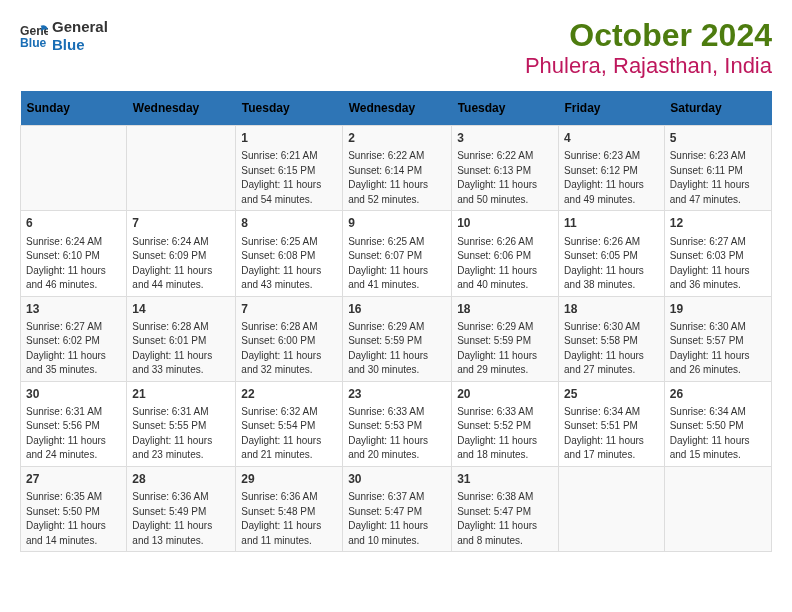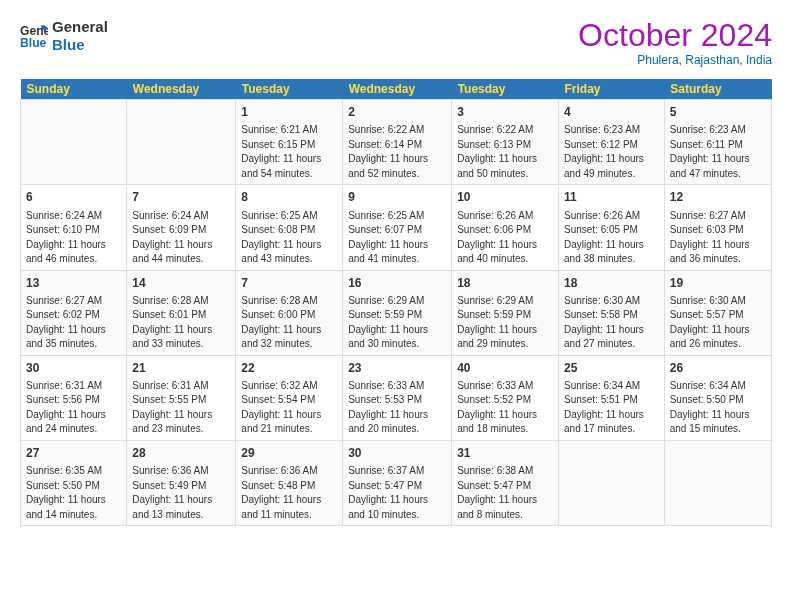--- a/index.html
+++ b/index.html
@@ -36,8 +36,8 @@
     }
     .title-block h1 {
       font-size: 32px;
-      font-weight: normal;
-      color: #a21caf;
+      font-weight: bold;
+      color: #4d7c0f;
       line-height: 1.1;
     }
     .title-block h2 {

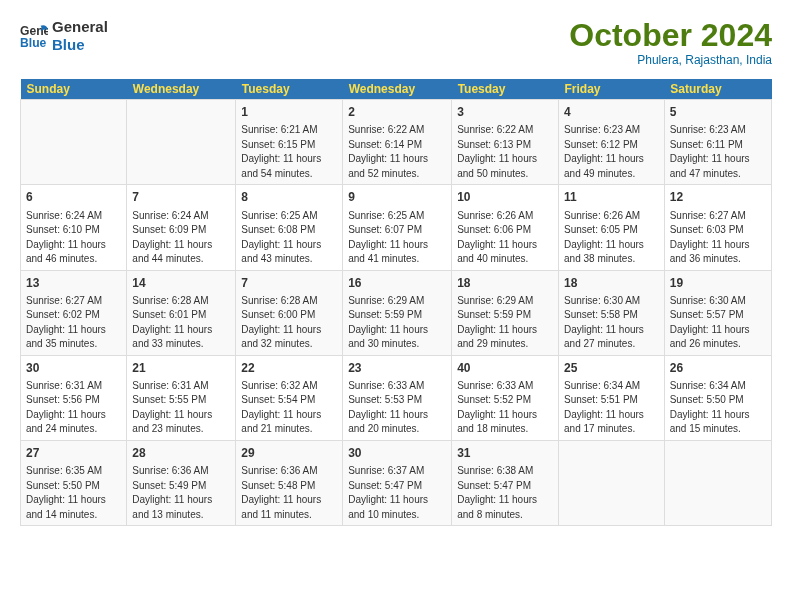--- a/index.html
+++ b/index.html
@@ -41,9 +41,9 @@
       line-height: 1.1;
     }
     .title-block h2 {
-      font-size: 12px;
+      font-size: 22px;
       font-weight: normal;
-      color: #0369a1;
+      color: #be185d;
     }
     table {
       width: 100%;

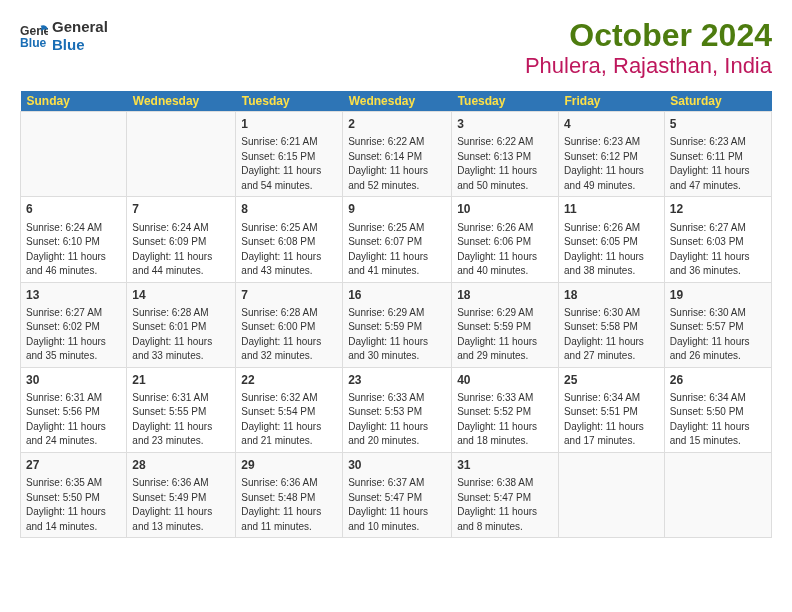--- a/index.html
+++ b/index.html
@@ -52,10 +52,10 @@
     }
     thead tr th {
       background-color: #2e75b6;
-      color: #fde047;
+      color: #000000;
       font-weight: bold;
       text-align: left;
-      padding: 3px 6px;
+      padding: 10px 6px;
       font-size: 12px;
     }
     tbody tr td {

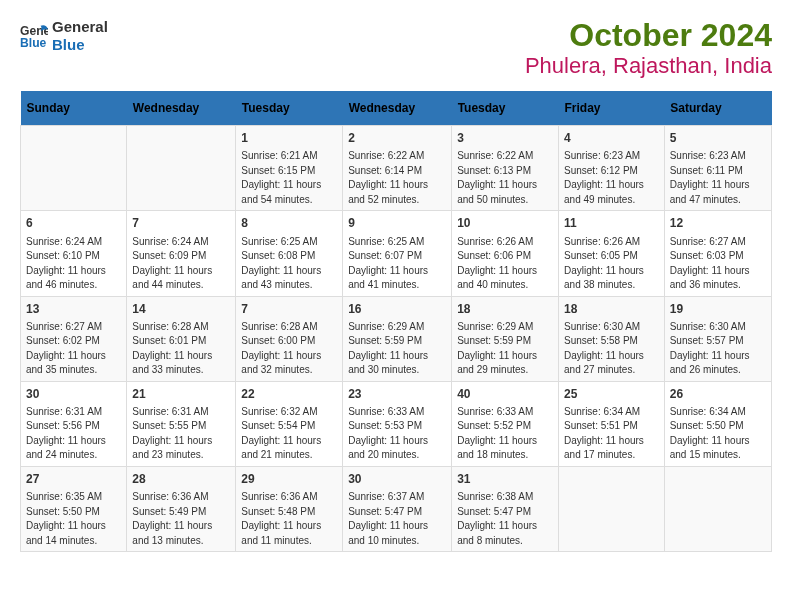--- a/index.html
+++ b/index.html
@@ -152,7 +152,7 @@
           <td><span class="day-num">21</span><span class="cell-text">Sunrise: 6:31 AM<br>Sunset: 5:55 PM<br>Daylight: 11 hours and 23 minutes.</span></td>
           <td><span class="day-num">22</span><span class="cell-text">Sunrise: 6:32 AM<br>Sunset: 5:54 PM<br>Daylight: 11 hours and 21 minutes.</span></td>
           <td><span class="day-num">23</span><span class="cell-text">Sunrise: 6:33 AM<br>Sunset: 5:53 PM<br>Daylight: 11 hours and 20 minutes.</span></td>
-          <td><span class="day-num">40</span><span class="cell-text">Sunrise: 6:33 AM<br>Sunset: 5:52 PM<br>Daylight: 11 hours and 18 minutes.</span></td>
+          <td><span class="day-num">20</span><span class="cell-text">Sunrise: 6:33 AM<br>Sunset: 5:52 PM<br>Daylight: 11 hours and 18 minutes.</span></td>
           <td><span class="day-num">25</span><span class="cell-text">Sunrise: 6:34 AM<br>Sunset: 5:51 PM<br>Daylight: 11 hours and 17 minutes.</span></td>
           <td><span class="day-num">26</span><span class="cell-text">Sunrise: 6:34 AM<br>Sunset: 5:50 PM<br>Daylight: 11 hours and 15 minutes.</span></td>
         </tr>

